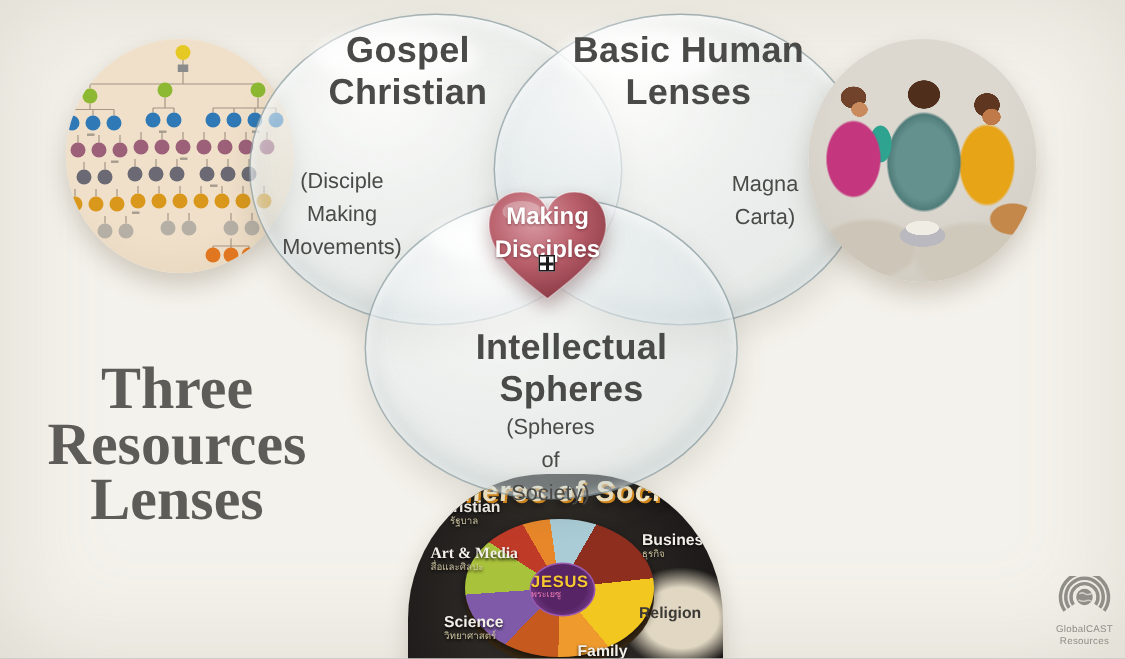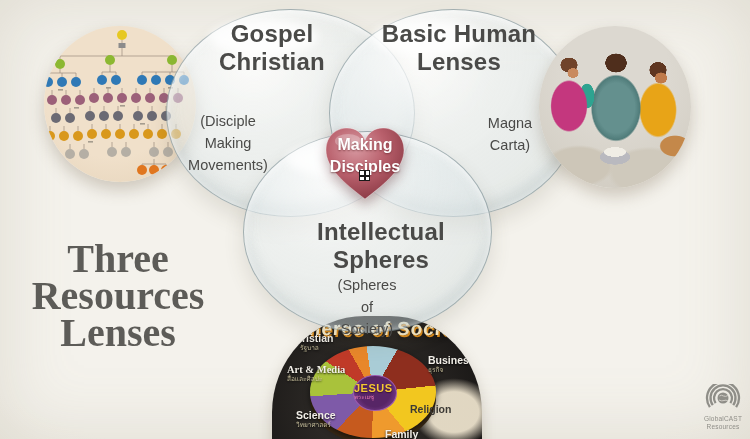--- a/index.html
+++ b/index.html
@@ -216,7 +216,7 @@
       <span>Business</span>
       <span class="thai">ธุรกิจ</span>
     </div>
-    <div class="plabel dark" style="left:138px;top:88px;">
+    <div class="plabel dark" style="left:154px;top:88px;">
       <span>Religion</span>
     </div>
   </div>

